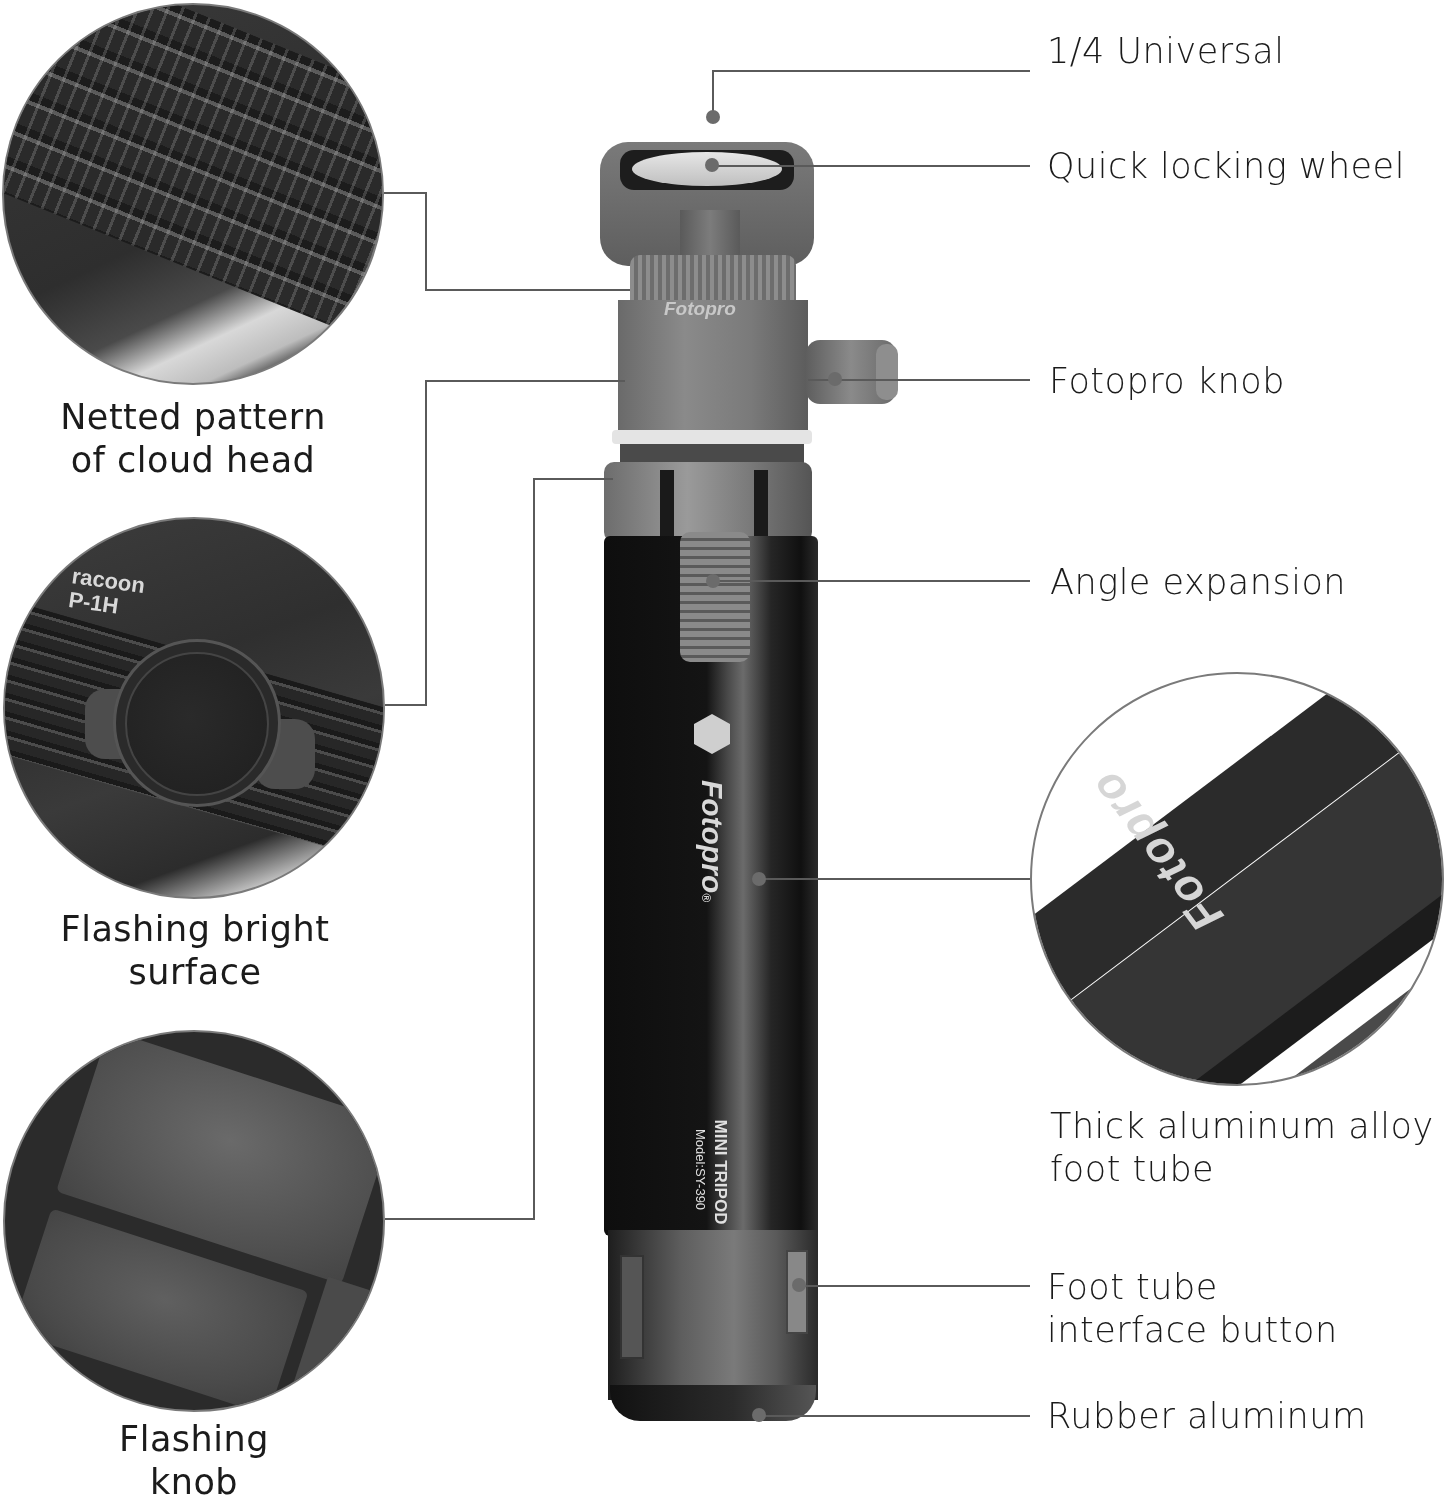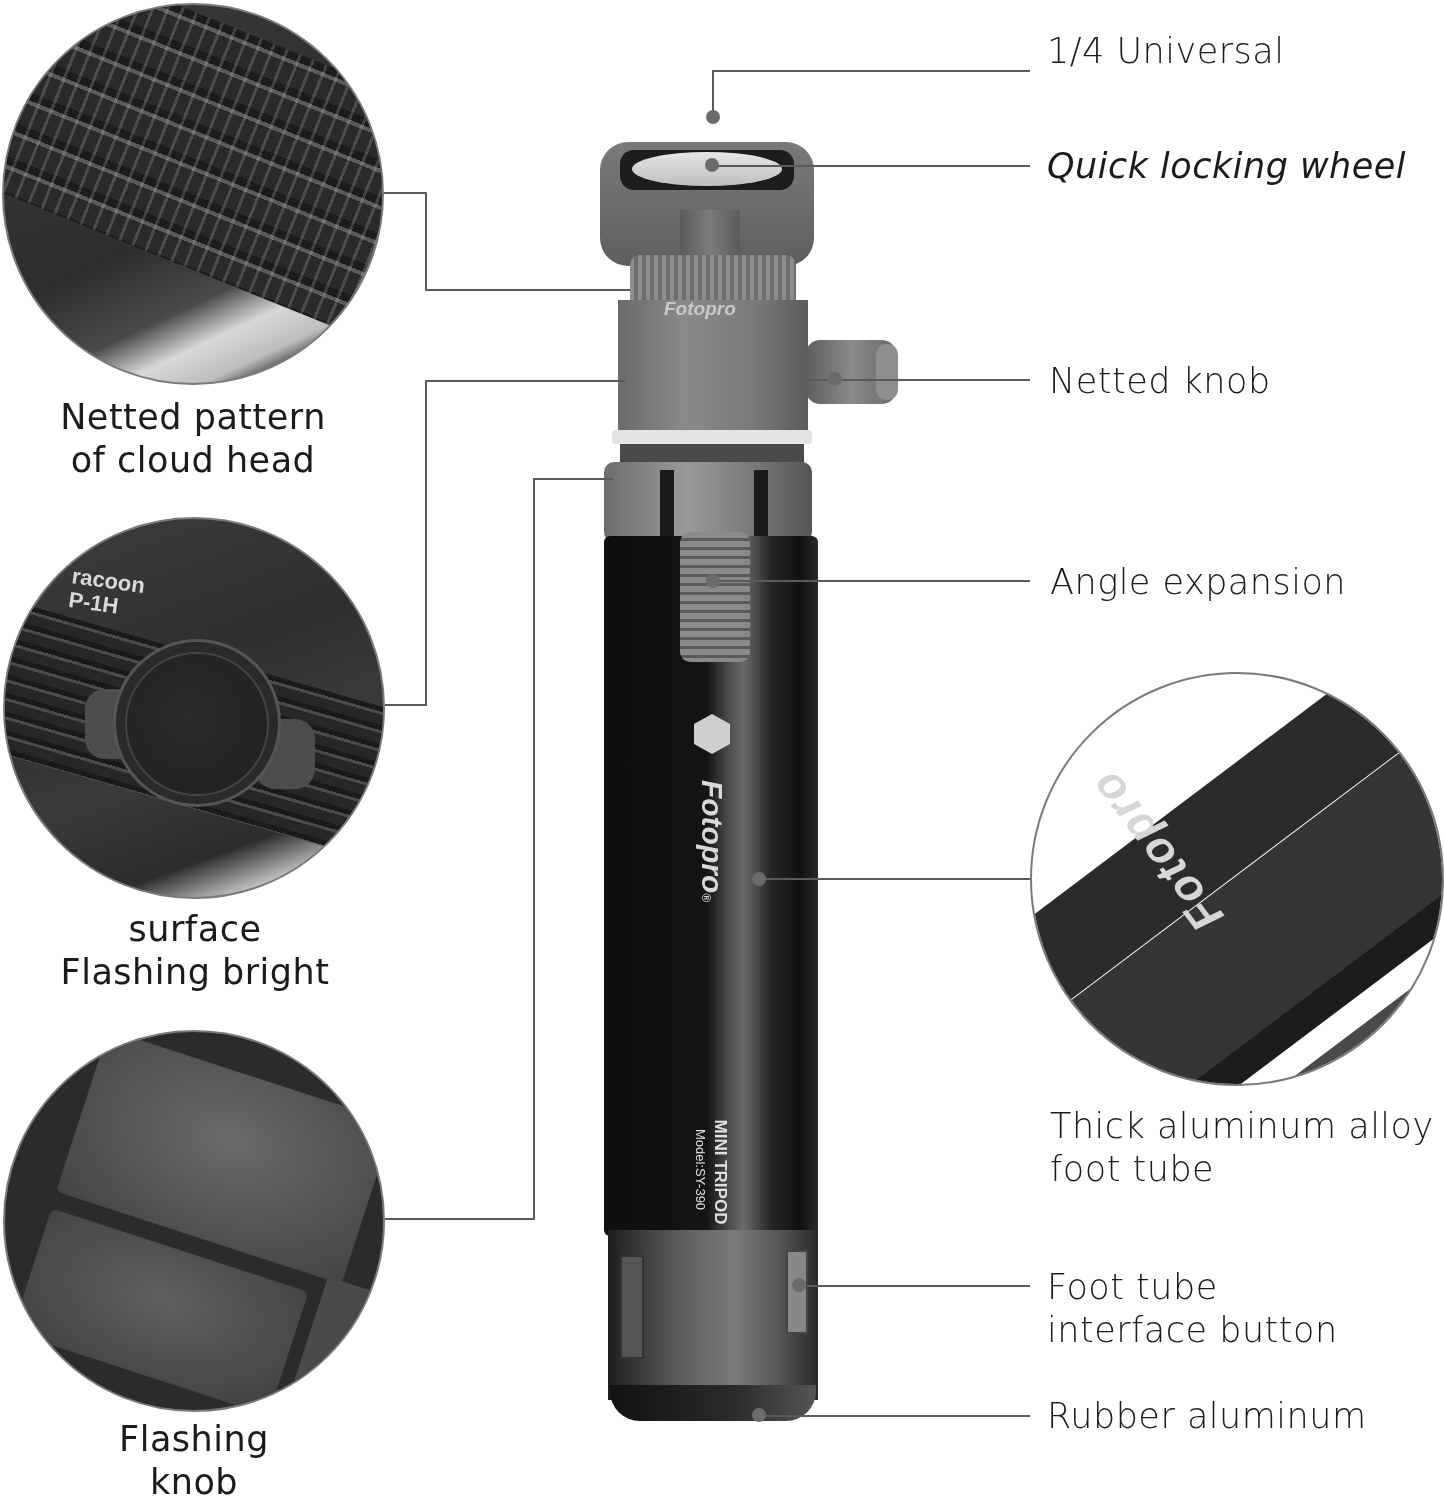--- a/index.html
+++ b/index.html
@@ -169,7 +169,7 @@
 <div class="label" style="left:1047px;top:30px;">
   <div>1/4 Universal</div>
 </div>
-<div class="label" style="left:1047px;top:145px;font-style:italic;">Quick locking wheel</div>
+<div class="label" style="left:1047px;top:145px;">Quick locking wheel</div>
 <div class="label" style="left:1049px;top:360px;">Netted knob</div>
 <div class="label" style="left:1050px;top:561px;">Angle expansion</div>
 <div class="label" style="left:1050px;top:1105px;">

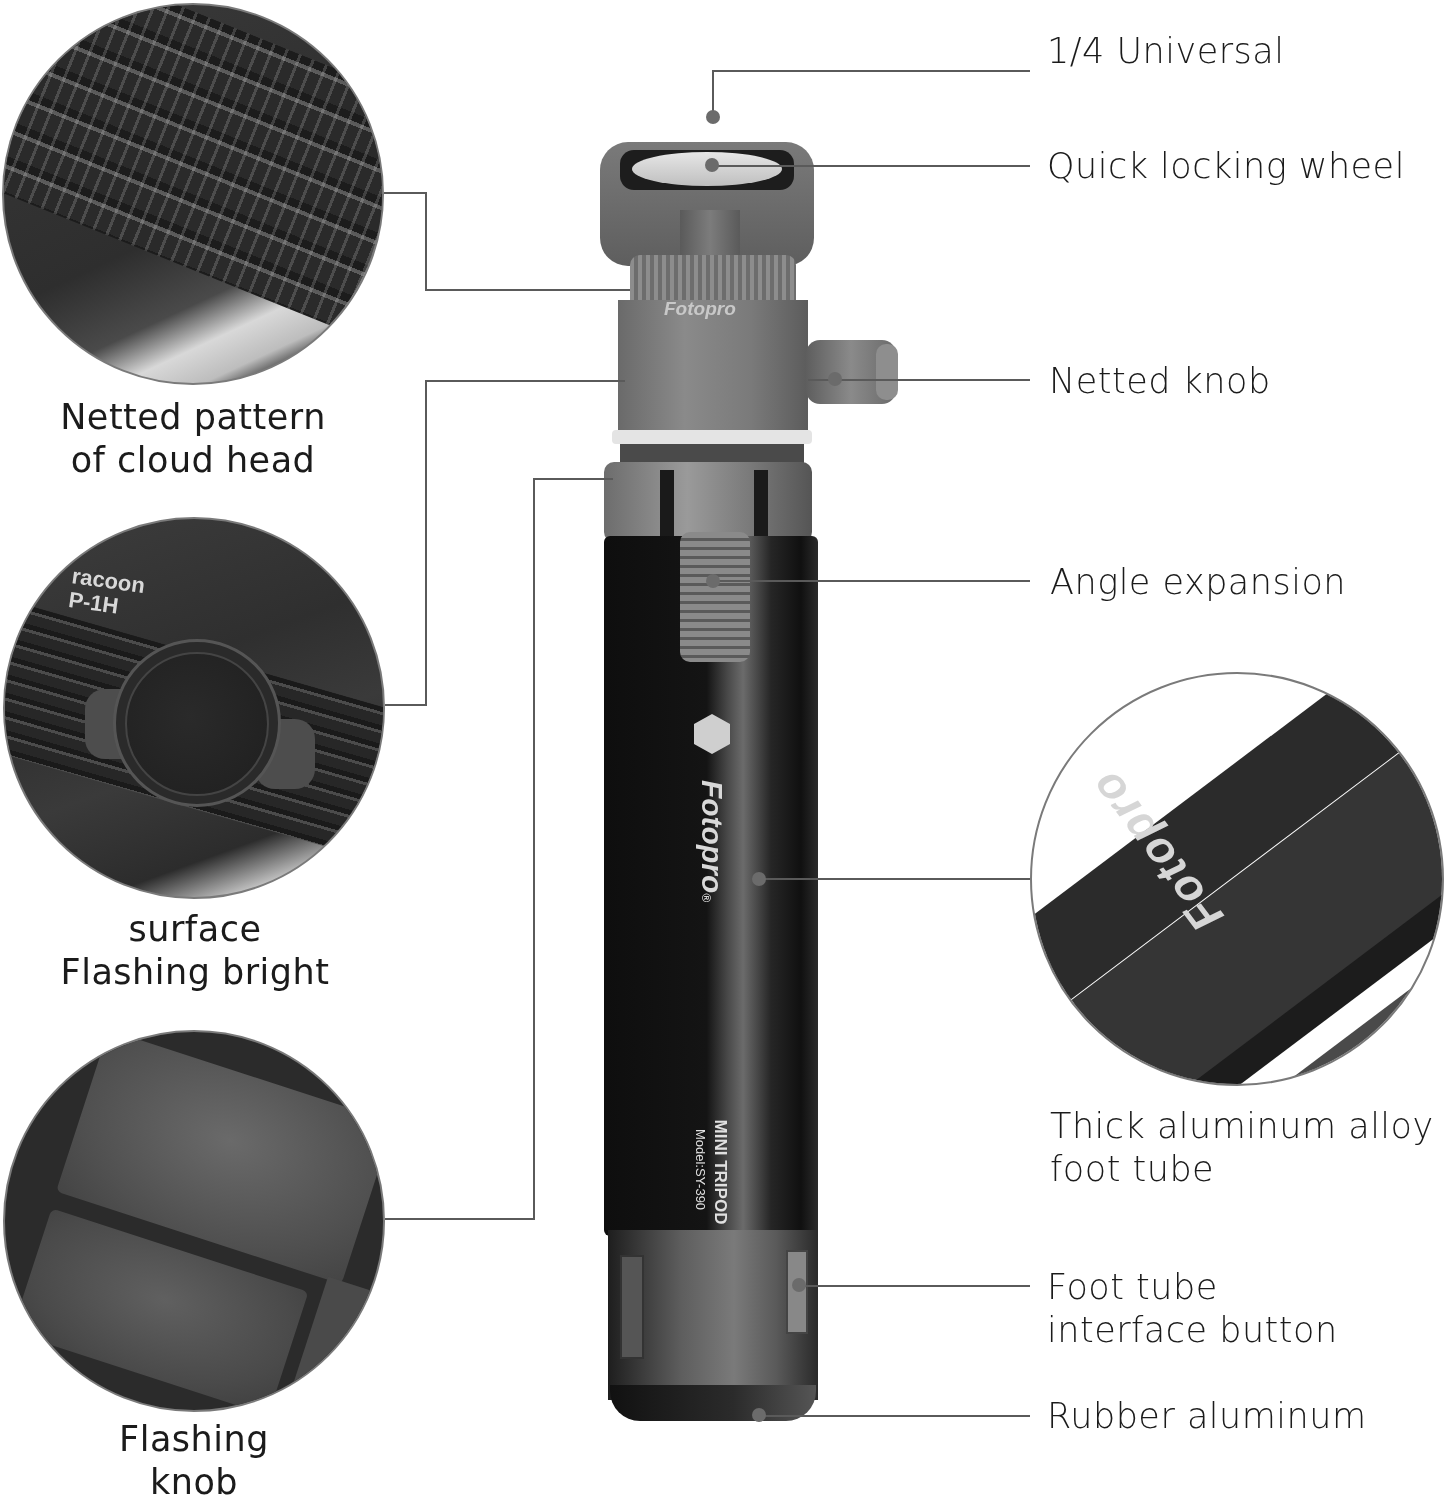--- a/index.html
+++ b/index.html
@@ -170,7 +170,7 @@
   <div>1/4 Universal</div>
 </div>
 <div class="label" style="left:1047px;top:145px;">Quick locking wheel</div>
-<div class="label" style="left:1049px;top:360px;">Netted knob</div>
+<div class="label" style="left:1049px;top:360px;">Fotopro knob</div>
 <div class="label" style="left:1050px;top:561px;">Angle expansion</div>
 <div class="label" style="left:1050px;top:1105px;">
   <div>Thick aluminum alloy</div>

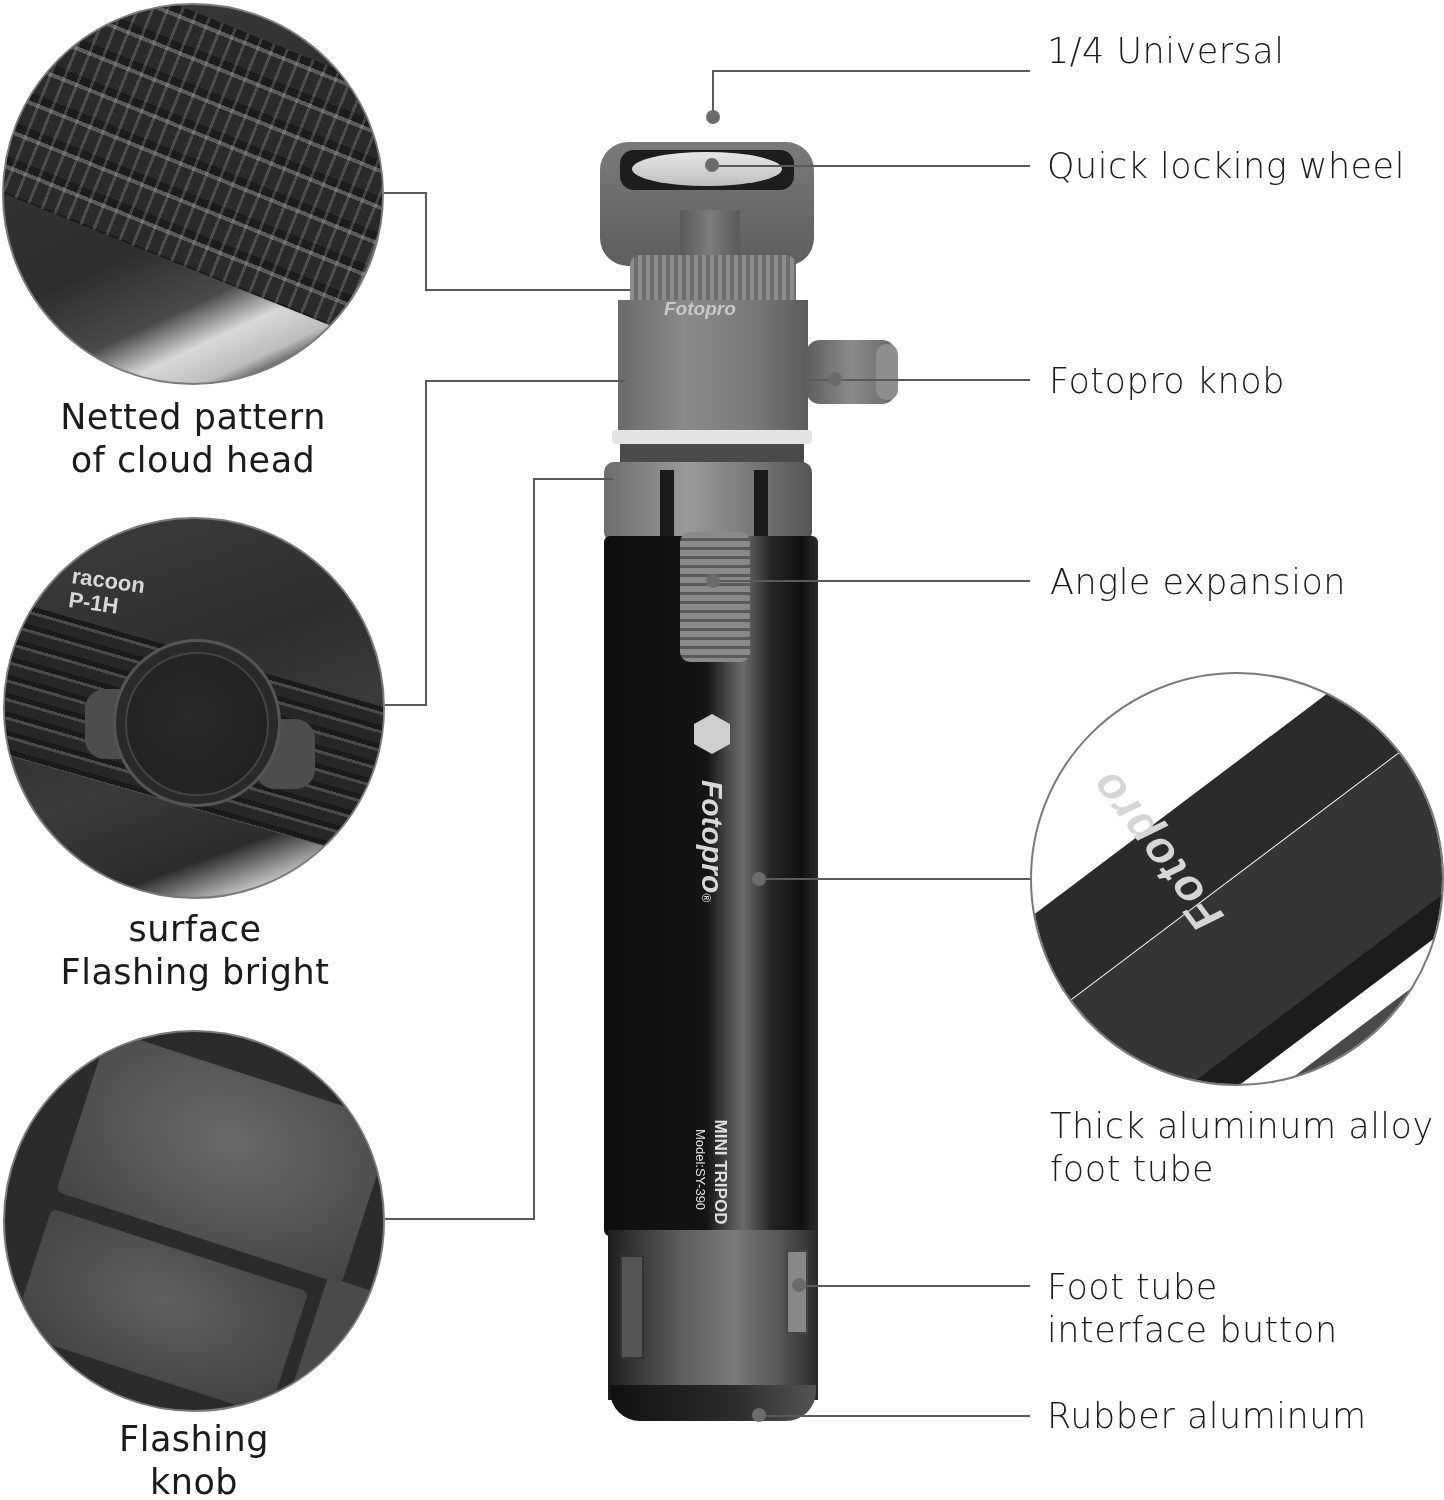--- a/index.html
+++ b/index.html
@@ -187,8 +187,8 @@
   <div>of cloud head</div>
 </div>
 <div class="caption" style="left:0;top:908px;width:390px;">
+  <div>Flashing bright</div>
   <div>surface</div>
-  <div>Flashing bright</div>
 </div>
 <div class="caption" style="left:0;top:1418px;width:388px;">
   <div>Flashing</div>

